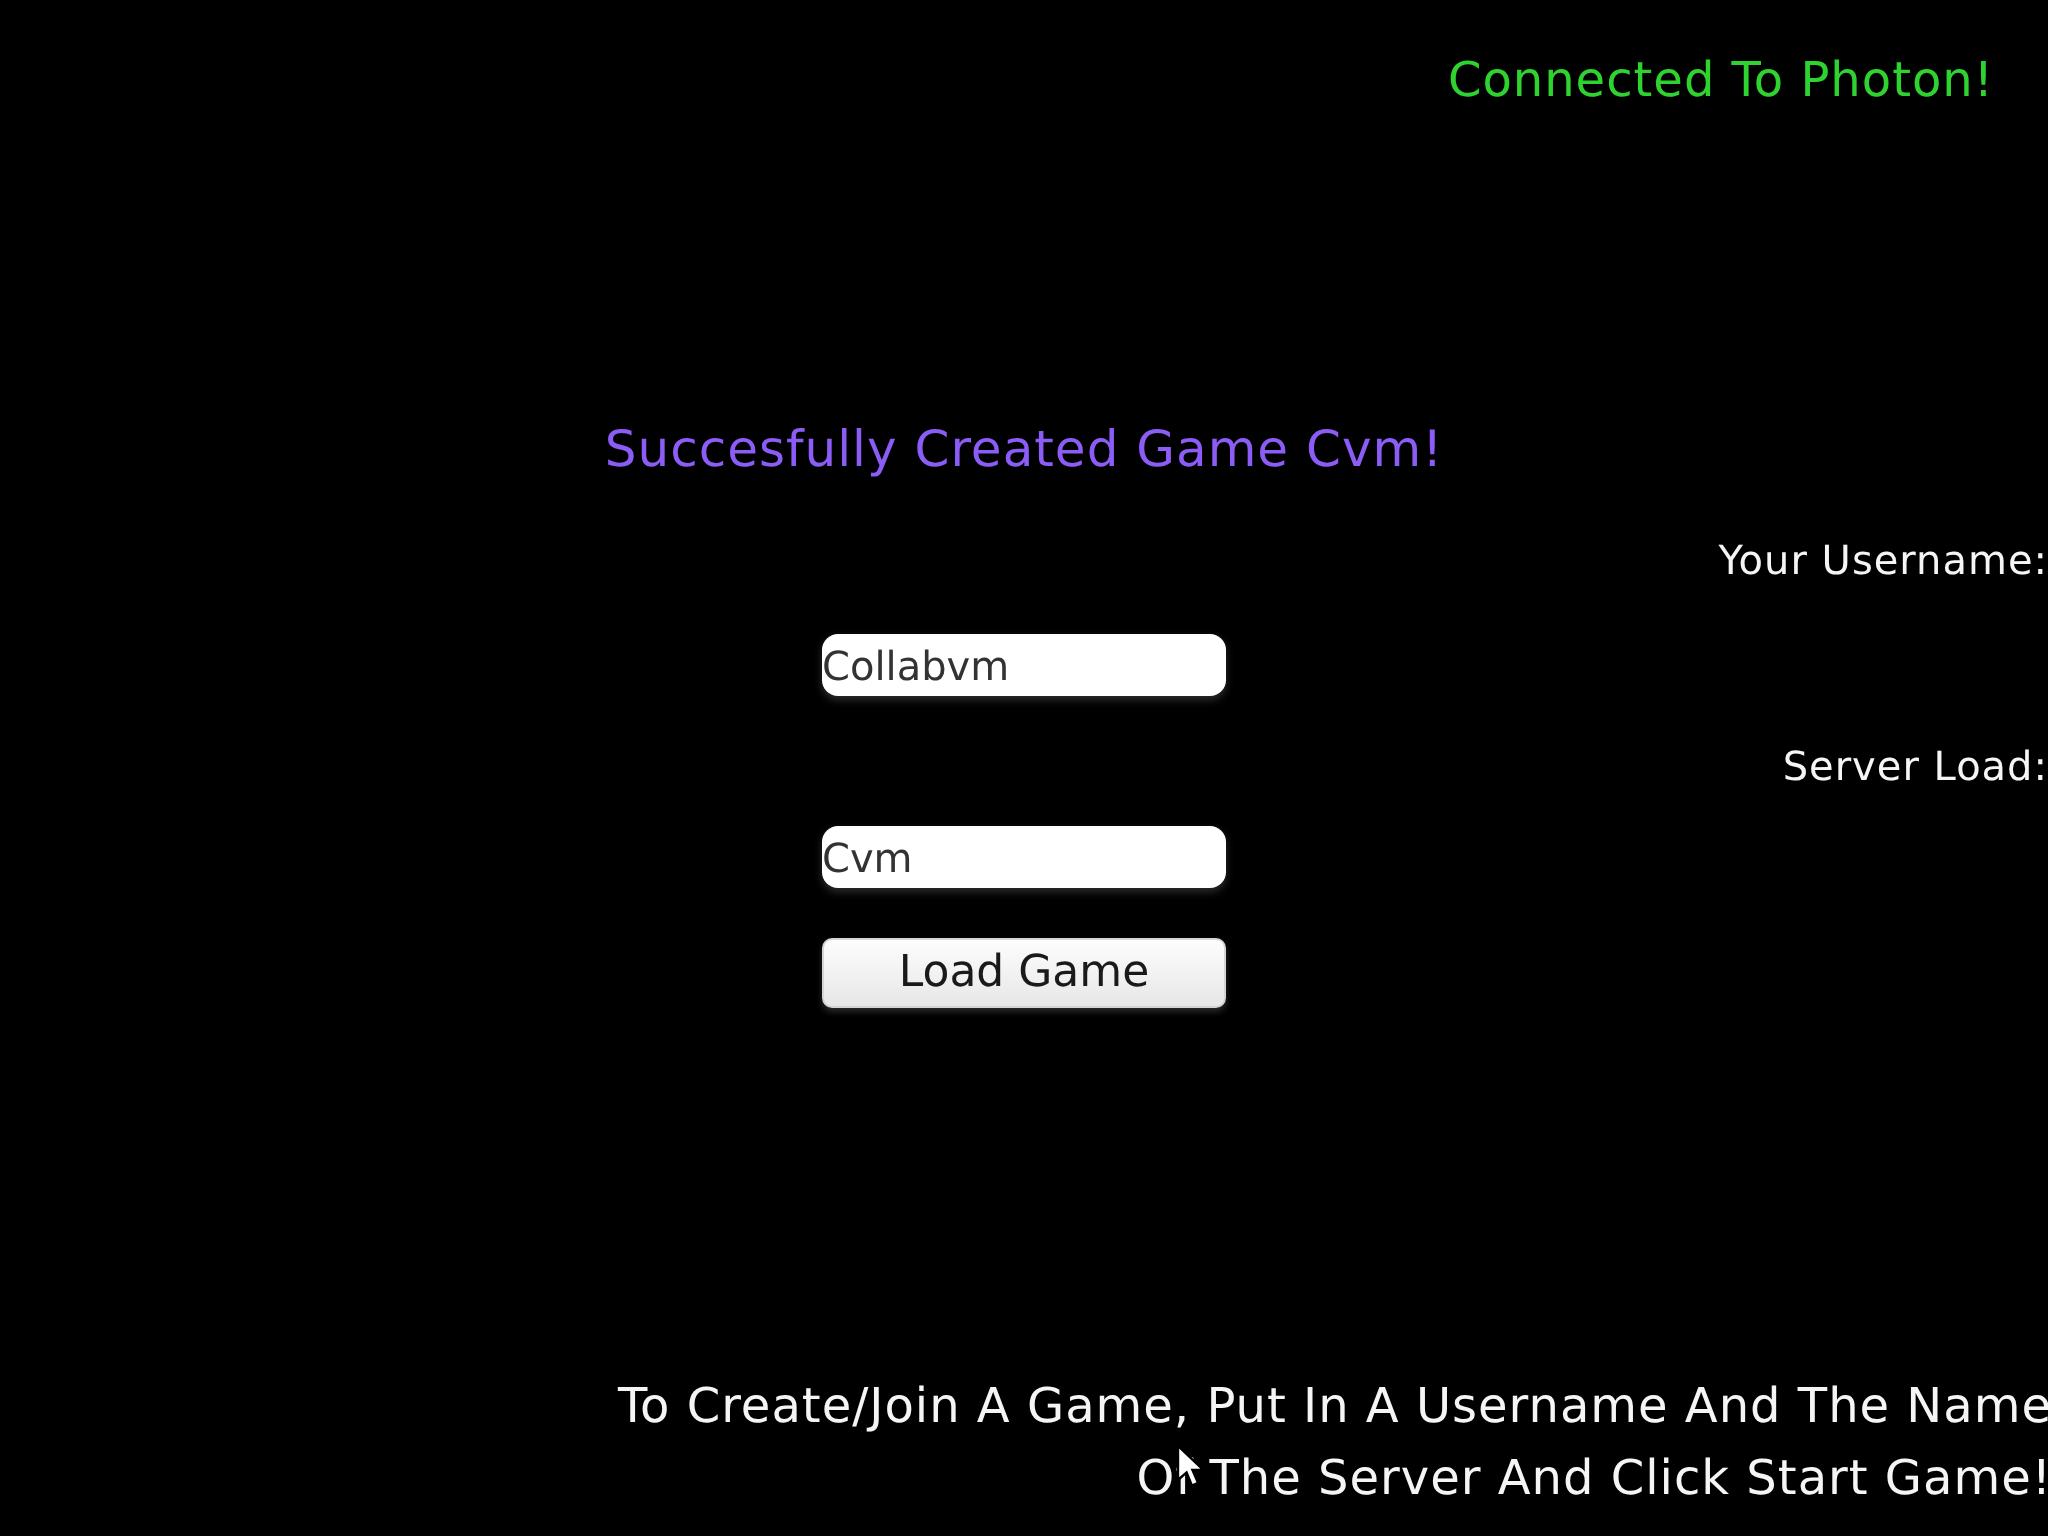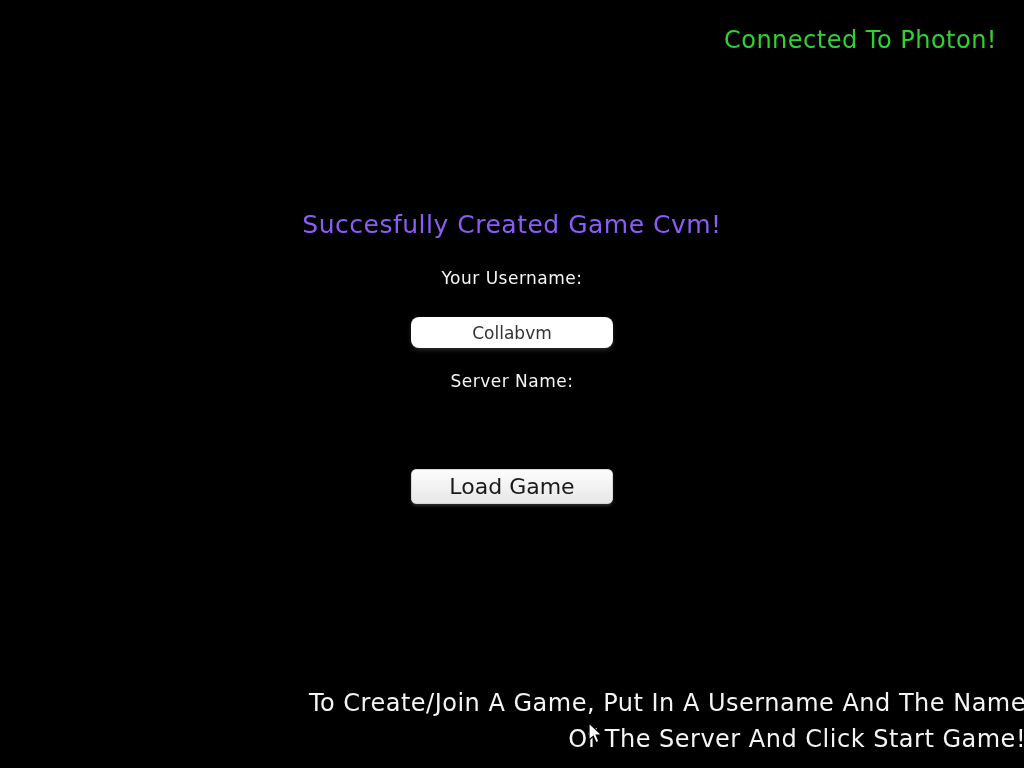--- a/index.html
+++ b/index.html
@@ -36,9 +36,9 @@
   .label {
     position: absolute;
     left: 0; width: 100%;
-    text-align: center;
+    text-align: right;
     color: #f5f5f5;
-    font-size: 17px;
+    font-size: 20px;
     letter-spacing: 0.5px;
     white-space: nowrap;
   }

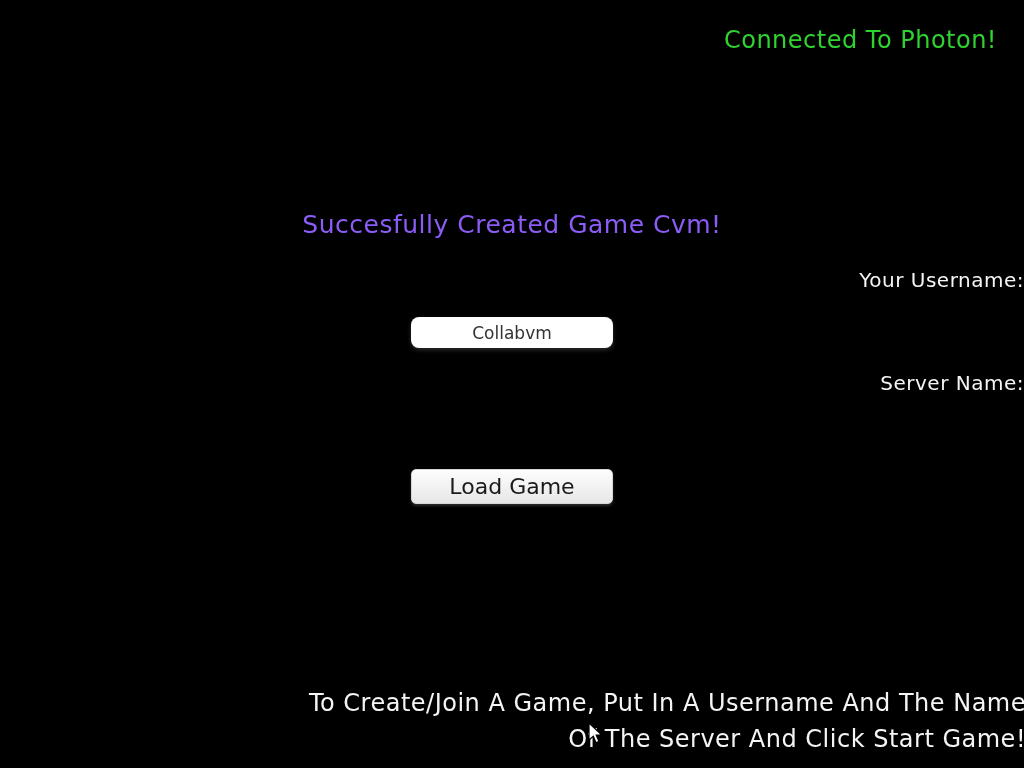--- a/index.html
+++ b/index.html
@@ -51,9 +51,8 @@
     background: #ffffff;
     border: none;
     border-radius: 8px;
-    text-align: center;
     font-family: "DejaVu Sans", sans-serif;
-    font-size: 17px;
+    font-size: 20px;
     color: #333333;
     outline: none;
     box-shadow: 0 2px 4px rgba(130,130,130,0.35);

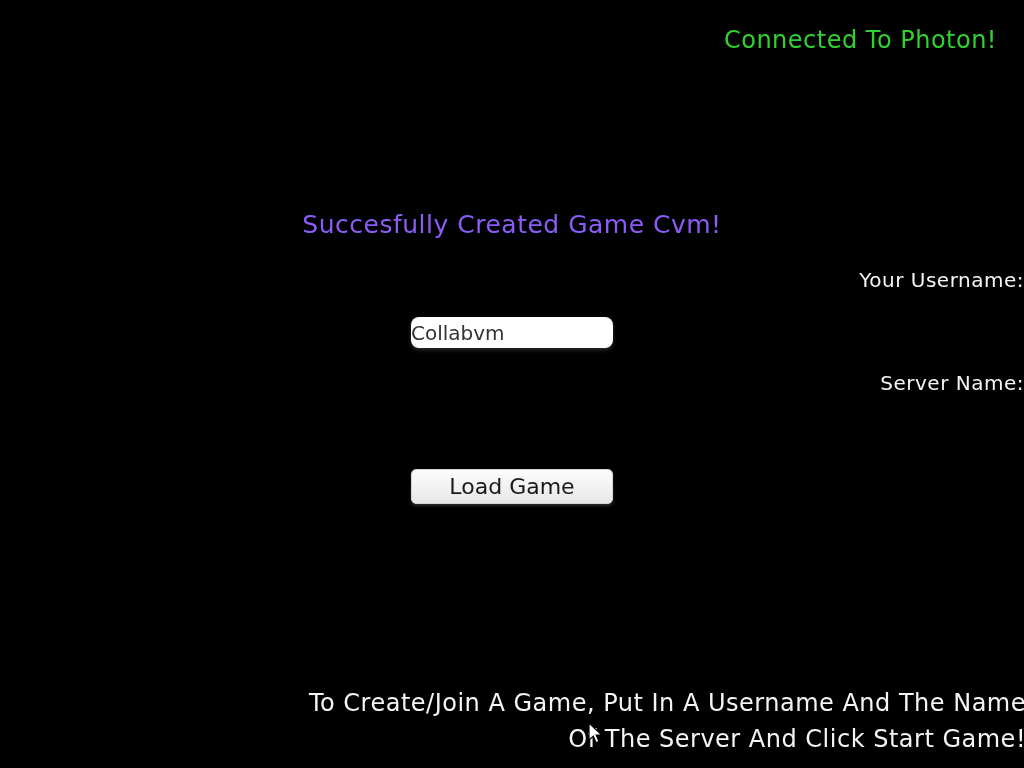--- a/index.html
+++ b/index.html
@@ -103,7 +103,7 @@
 
   <input class="field username-field" type="text" value="Collabvm" style="">
 
-  <div class="label server-label">Server Name:</div>
+  <div class="label server-label">Server Load:</div>
 
 
   <button class="load-btn">Load Game</button>

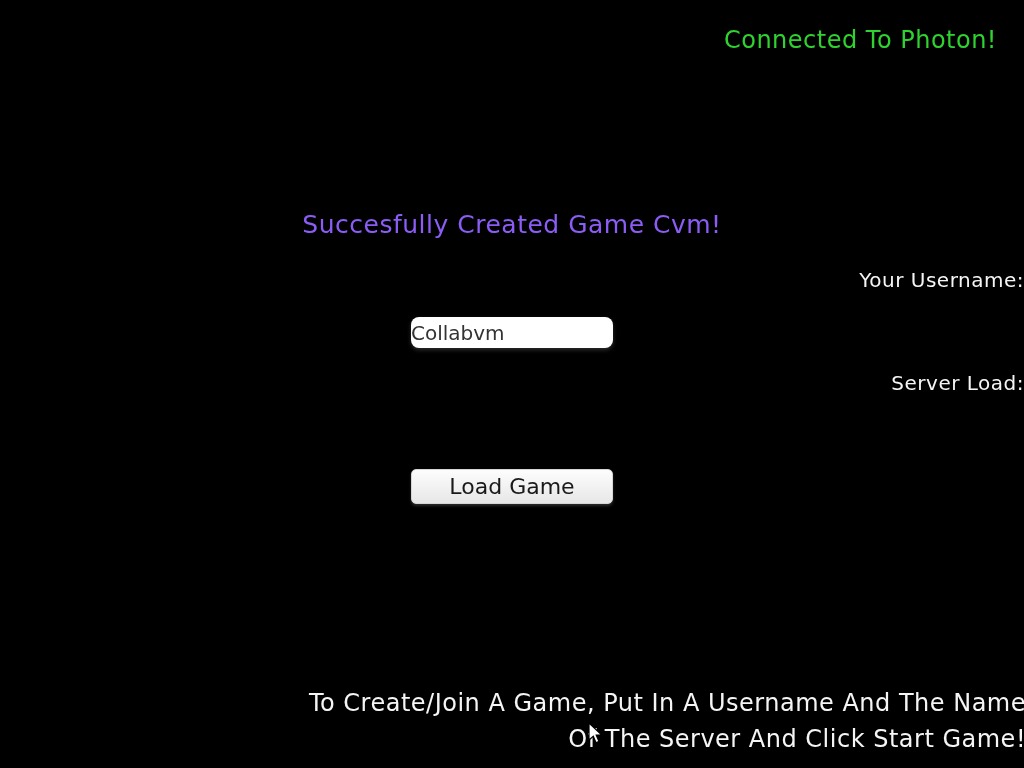--- a/index.html
+++ b/index.html
@@ -105,6 +105,7 @@
 
   <div class="label server-label">Server Load:</div>
 
+  <input class="field server-field" type="text" value="Cvm" style="">
 
   <button class="load-btn">Load Game</button>
 

